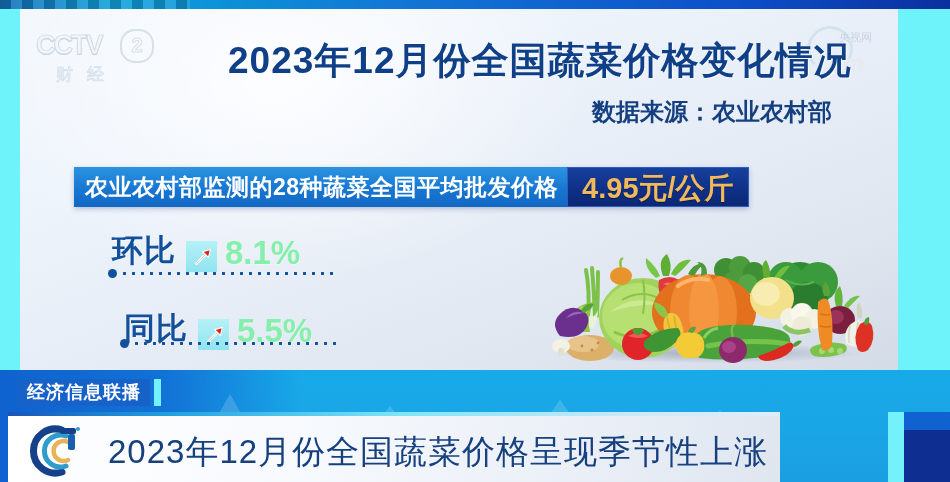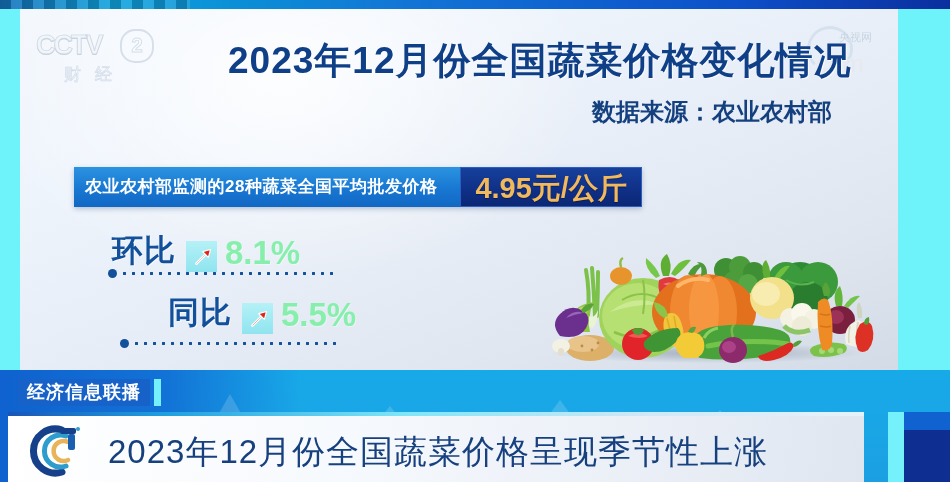--- a/index.html
+++ b/index.html
@@ -100,7 +100,7 @@
   }
   .cctv-logo .cc-sub {
     position: absolute;
-    left: 28px; top: 35px;
+    left: 20px; top: 35px;
     font-size: 17px;
     letter-spacing: 14px;
     color: rgba(255,255,255,.75);

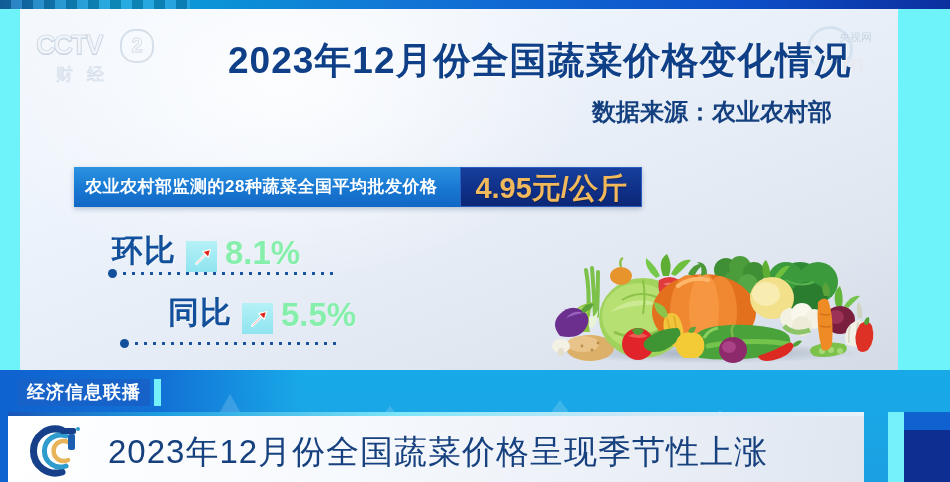--- a/index.html
+++ b/index.html
@@ -171,10 +171,10 @@
   .fact-banner .fb-text {
     background: linear-gradient(180deg, #2b93e0 0%, #1877d2 55%, #1167c4 100%);
     color: #ffffff;
-    font-size: 17px;
+    font-size: 23px;
     font-weight: 700;
     line-height: 40px;
-    padding: 0 23px 0 11px;
+    padding: 0 9px 0 11px;
     white-space: nowrap;
     letter-spacing: .5px;
   }

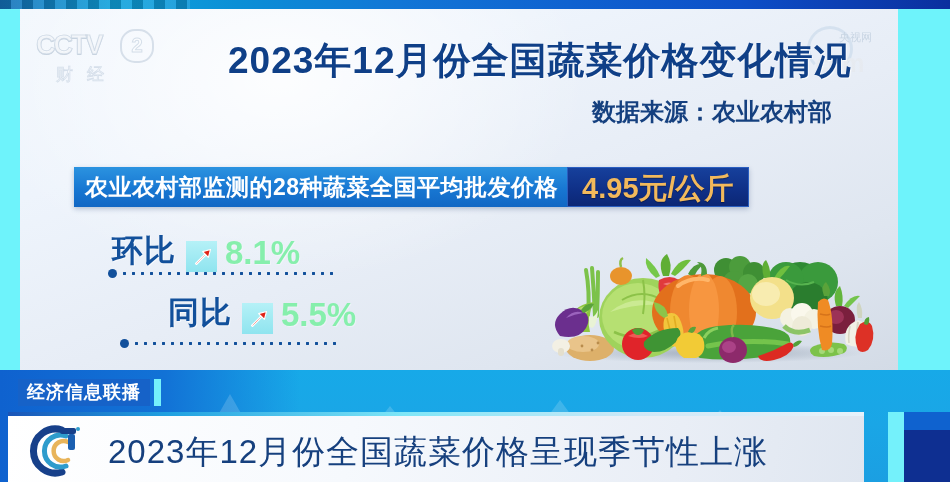--- a/index.html
+++ b/index.html
@@ -198,7 +198,7 @@
     height: 42px;
   }
   .metric.m1 { left: 112px; top: 230px; }
-  .metric.m2 { left: 124px; top: 292px; margin-left: 44px; }
+  .metric.m2 { left: 124px; top: 308px; }
 
   .metric .m-label {
     font-size: 31px;

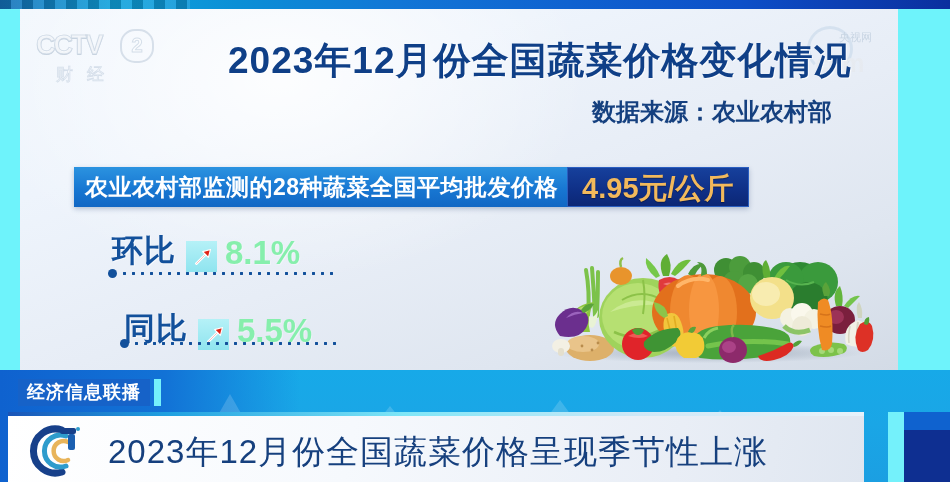--- a/index.html
+++ b/index.html
@@ -310,7 +310,7 @@
   .lower-third {
     position: absolute;
     left: 8px; top: 412px;
-    width: 856px; height: 70px;
+    width: 772px; height: 70px;
     background: linear-gradient(100deg, #ffffff 0%, #f6f9fd 40%, #e9eef6 78%, #dfe6f0 100%);
     overflow: hidden;
   }

